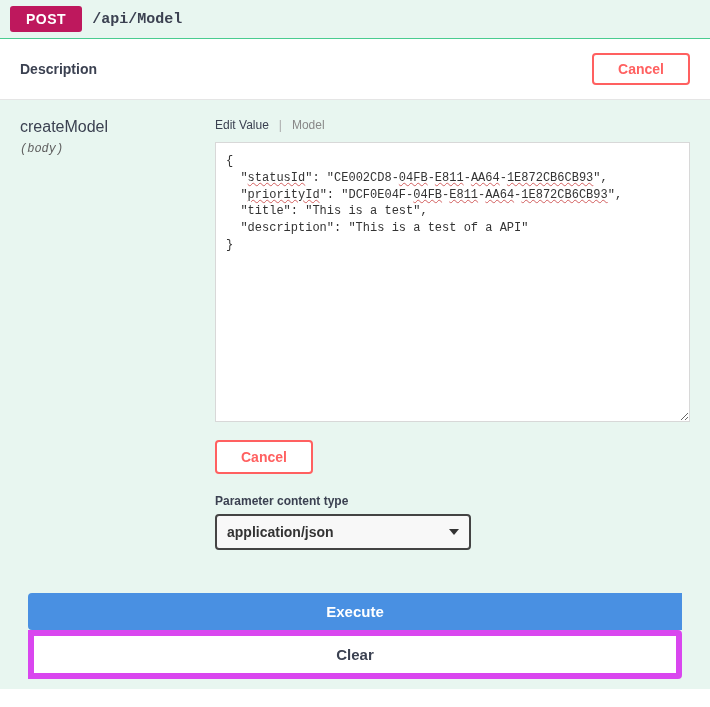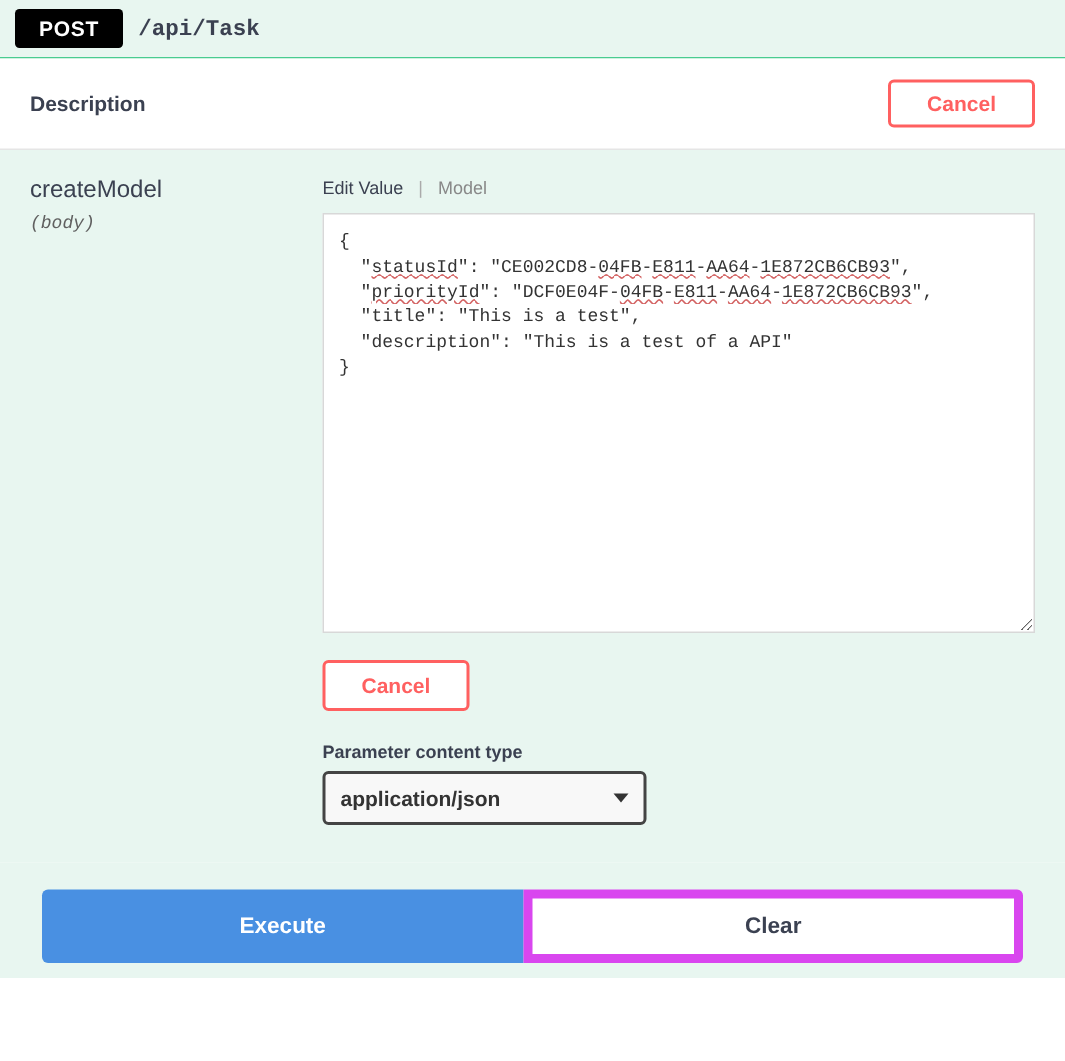--- a/index.html
+++ b/index.html
@@ -19,7 +19,7 @@
     gap: 10px;
   }
   .method-badge {
-    background: #000000;
+    background: #be185d;
     color: #fff;
     font-weight: 700;
     padding: 5px 16px;

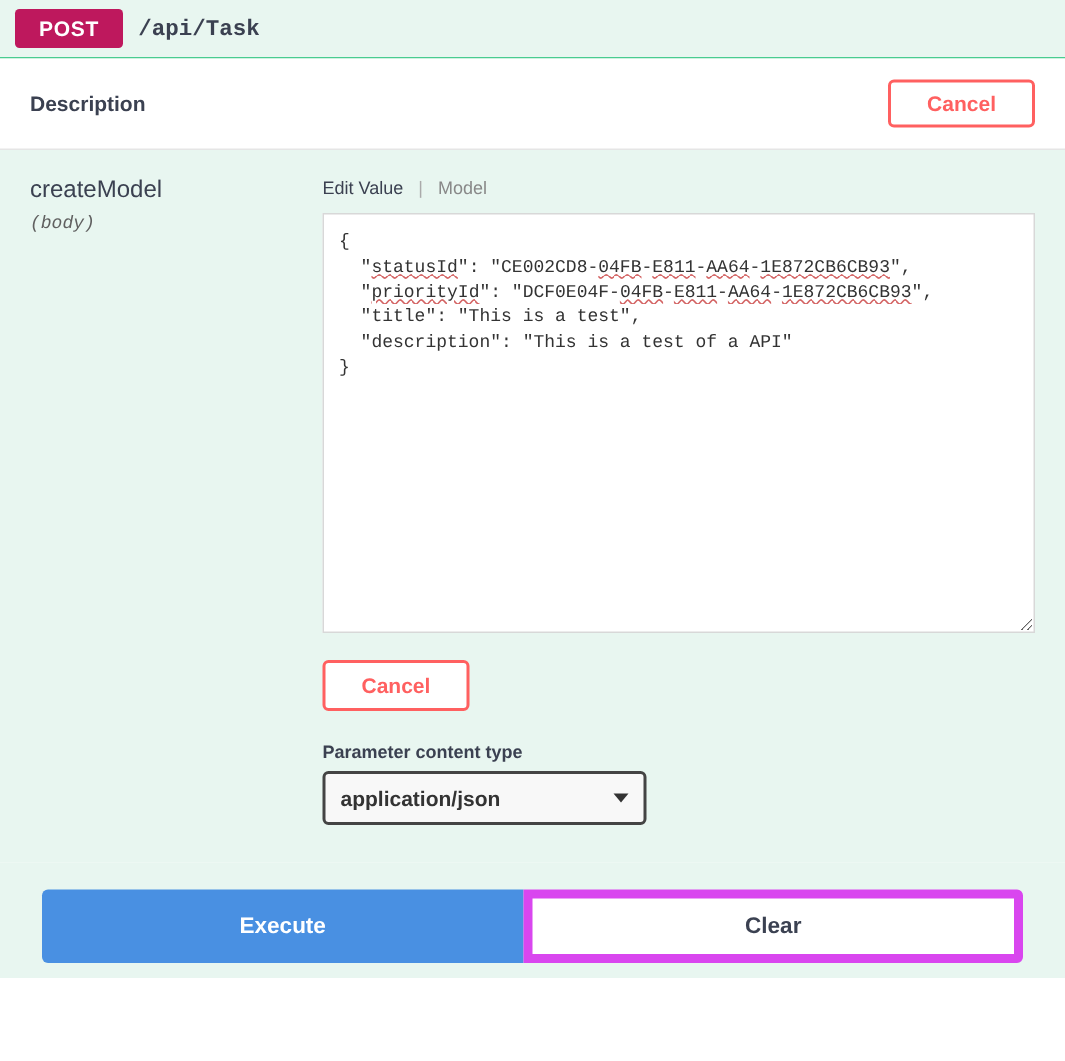--- a/index.html
+++ b/index.html
@@ -199,7 +199,7 @@
 
   <div class="header-bar">
     <span class="method-badge">POST</span>
-    <span class="endpoint">/api/Task</span>
+    <span class="endpoint">/api/Model</span>
   </div>
 
   <div class="params-header">

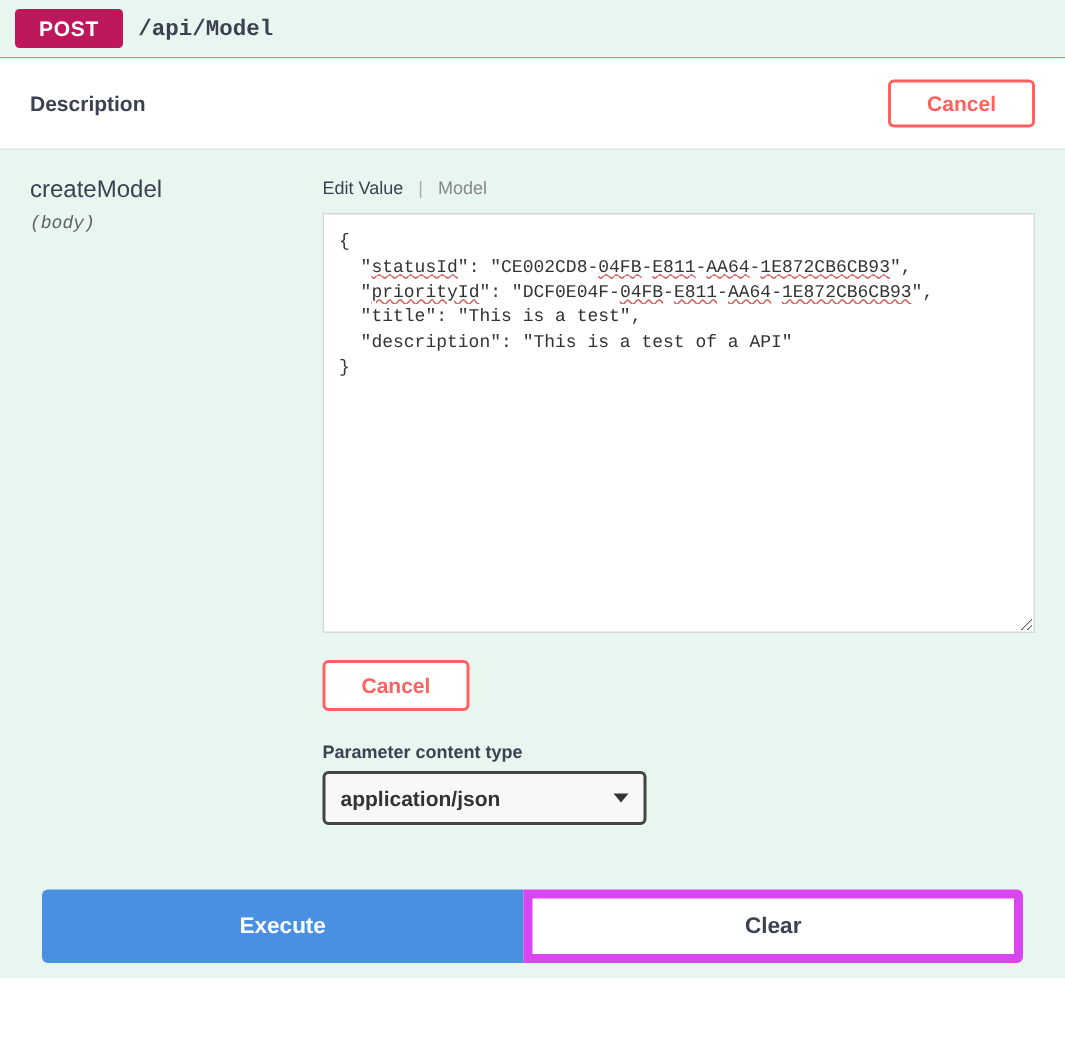--- a/index.html
+++ b/index.html
@@ -136,7 +136,7 @@
     margin-bottom: 6px;
   }
   .content-type-select {
-    width: 216px;
+    width: 256px;
     padding: 8px 10px;
     border: 2px solid #444;
     border-radius: 4px;

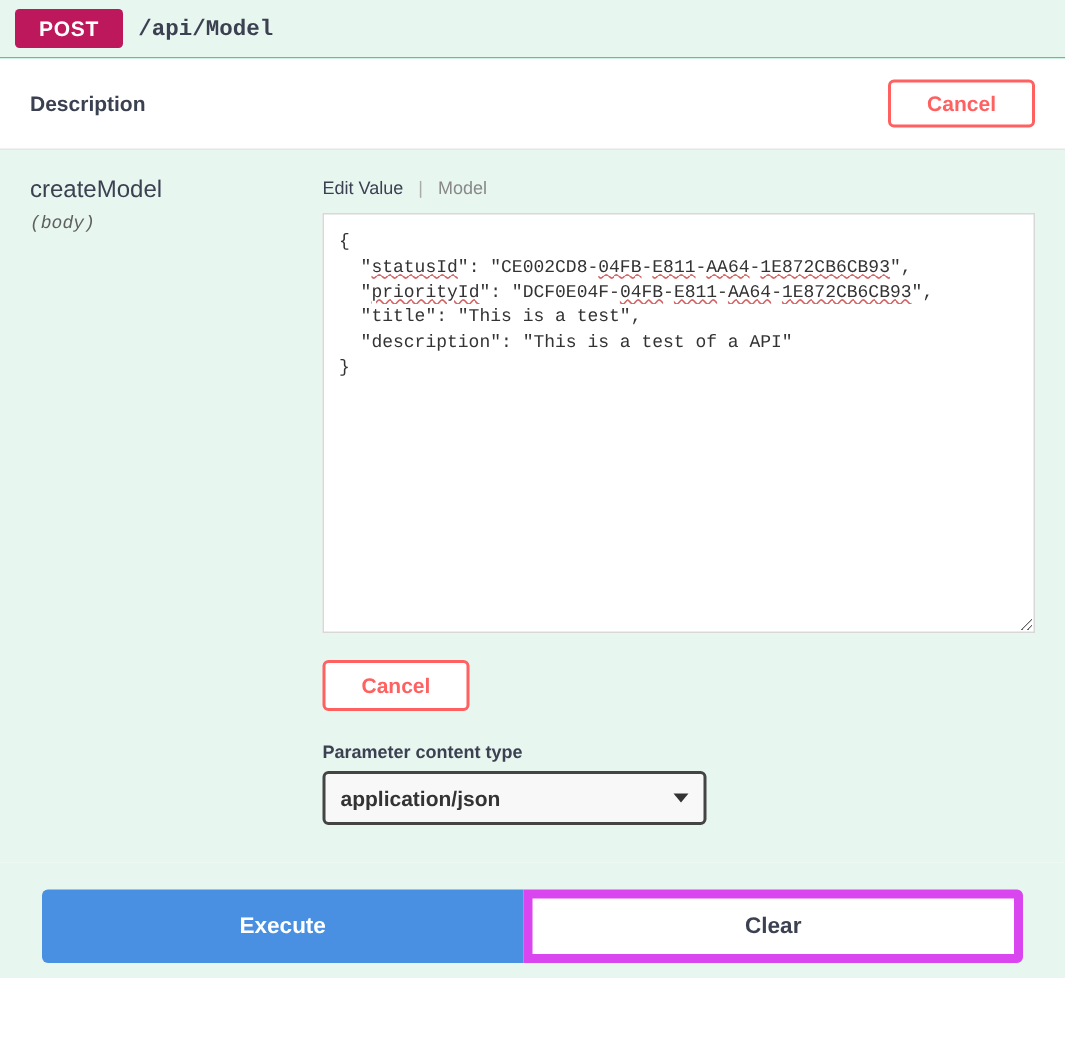--- a/index.html
+++ b/index.html
@@ -166,6 +166,7 @@
     padding: 18px 28px 10px 28px;
     gap: 0;
     background: #e8f6f0;
+    flex-direction: column;
   }
   .btn-execute {
     flex: 1;

